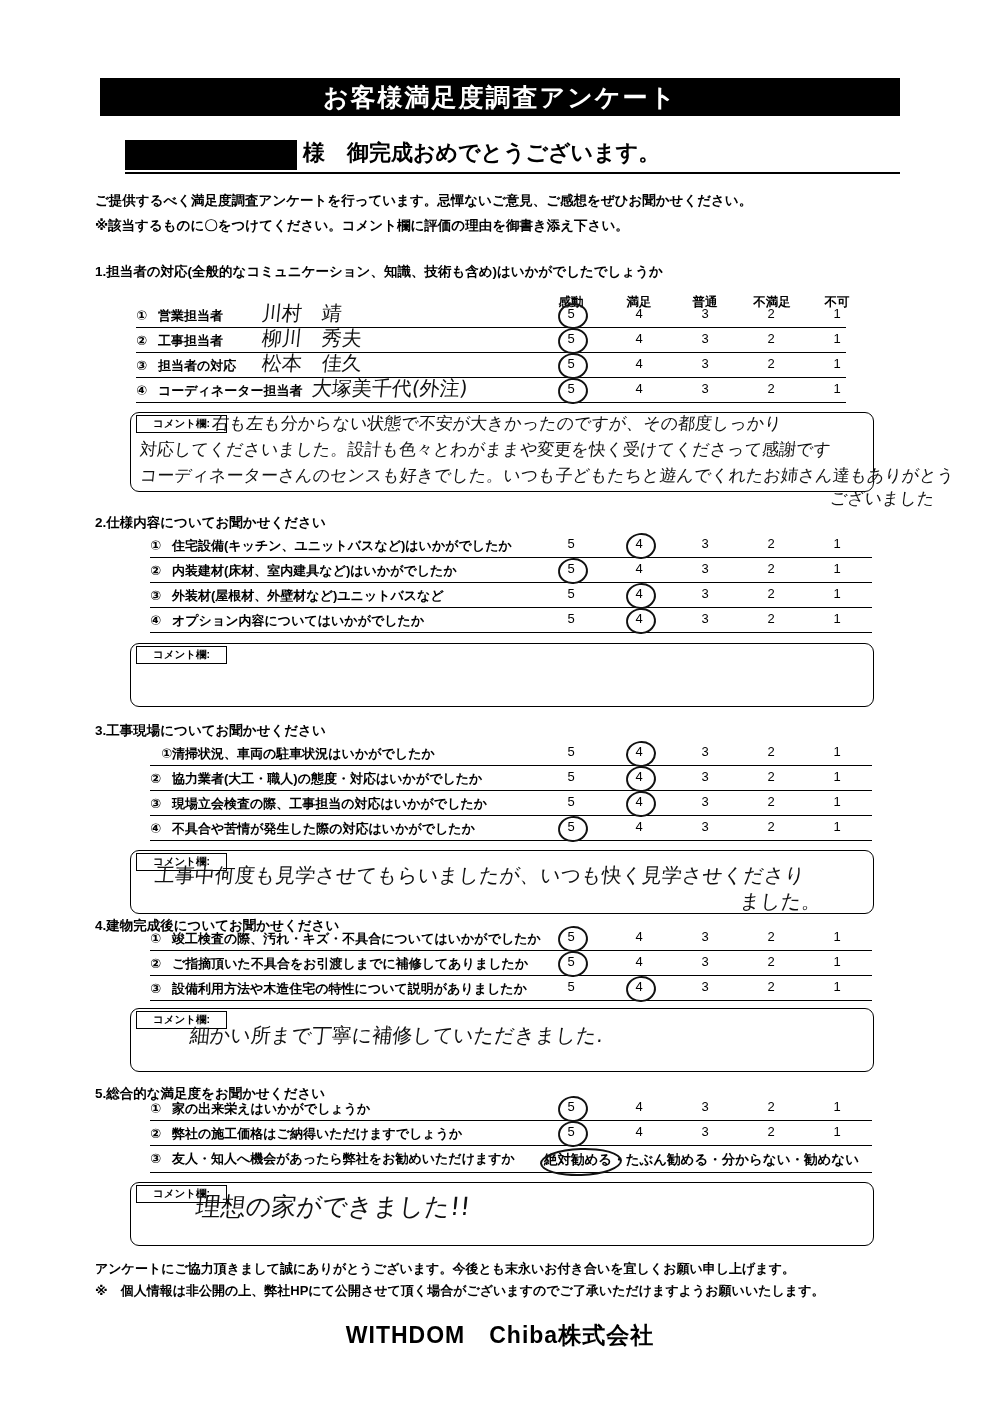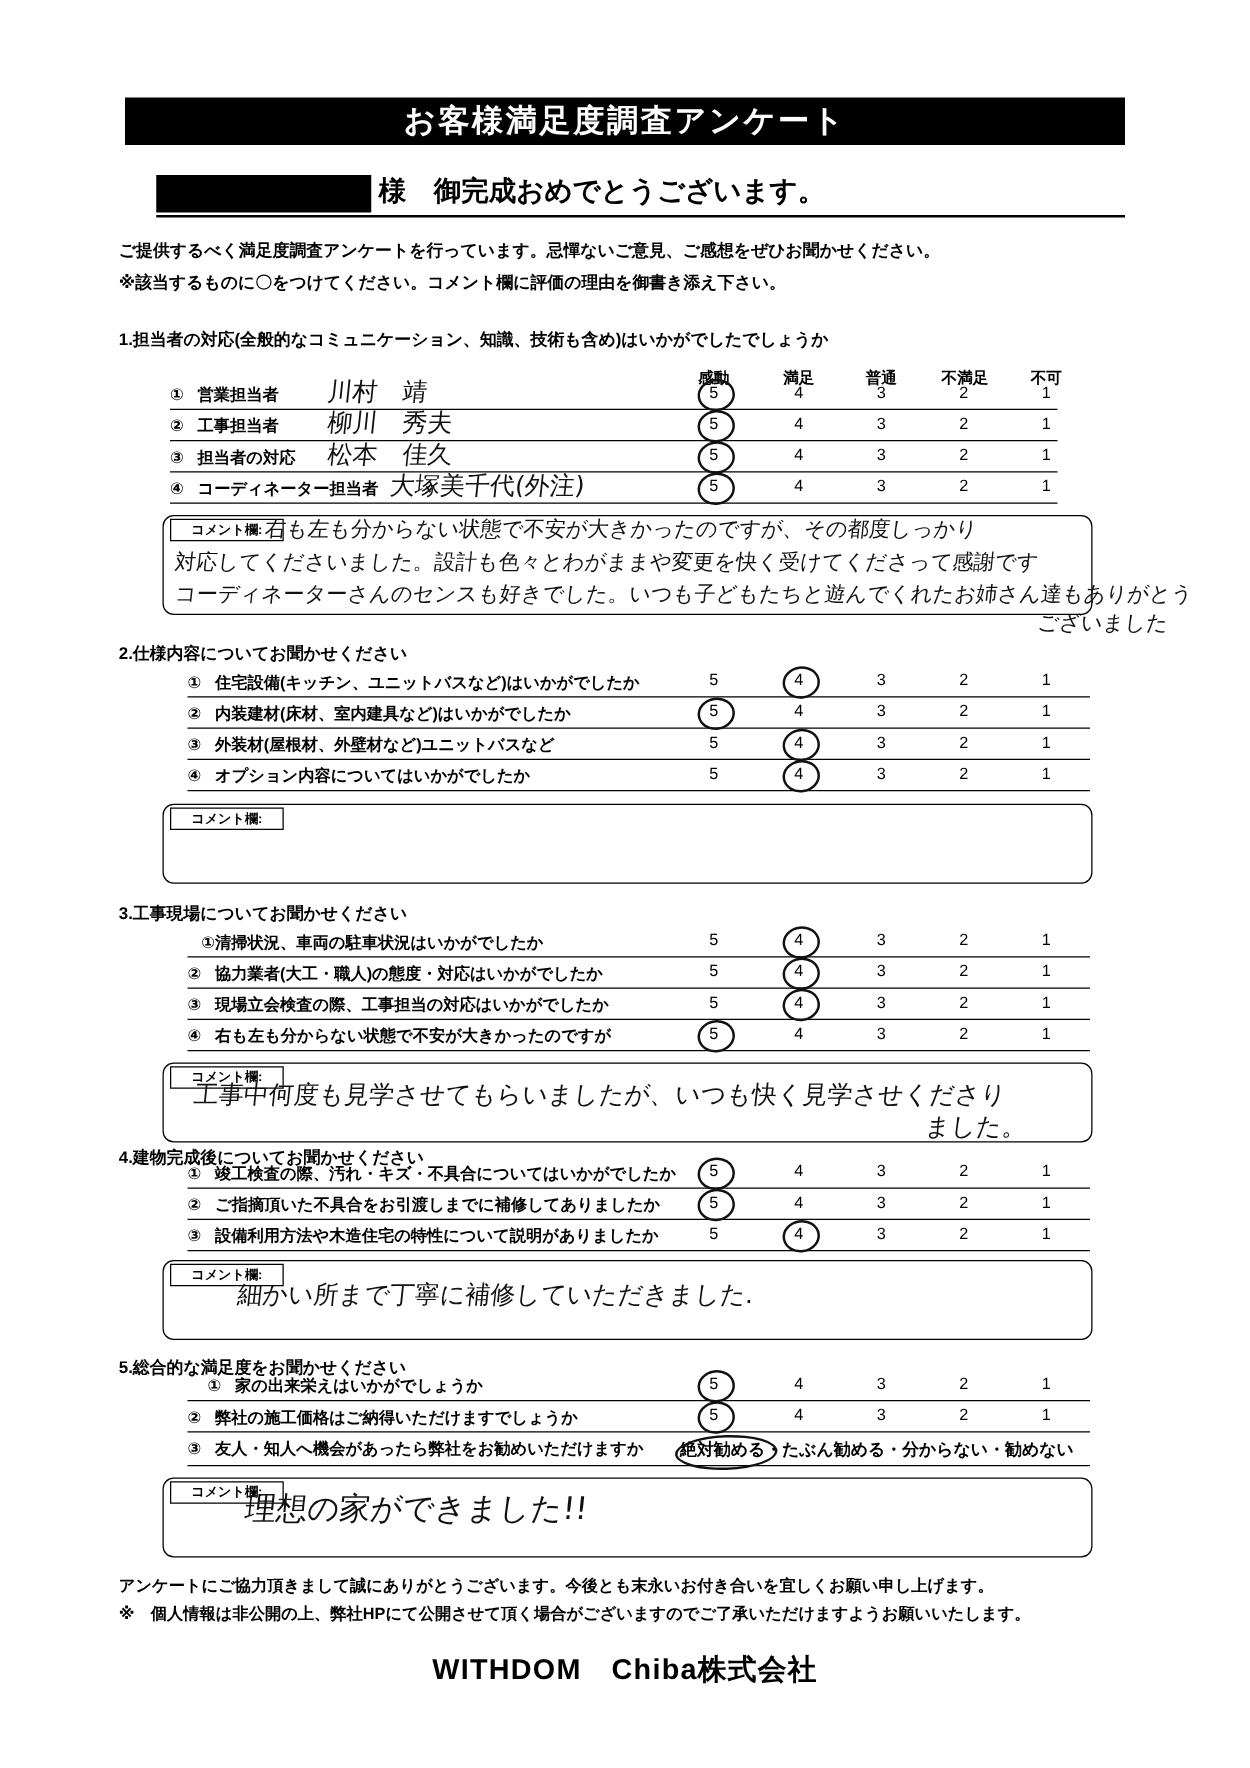--- a/index.html
+++ b/index.html
@@ -195,7 +195,7 @@
   <div class="sc" style="left:826px;top:794px;">1</div>
   <div class="ring" style="left:626px;top:791px;"></div>
 
-  <div class="q" style="left:150px;top:820px;"><span class="num">④</span><span>右も左も分からない状態で不安が大きかったのですが</span></div>
+  <div class="q" style="left:150px;top:820px;"><span class="num">④</span><span>不具合や苦情が発生した際の対応はいかがでしたか</span></div>
   <div class="qline" style="left:150px;top:840px;width:722px;"></div>
   <div class="sc" style="left:560px;top:819px;">5</div>
   <div class="sc" style="left:628px;top:819px;">4</div>

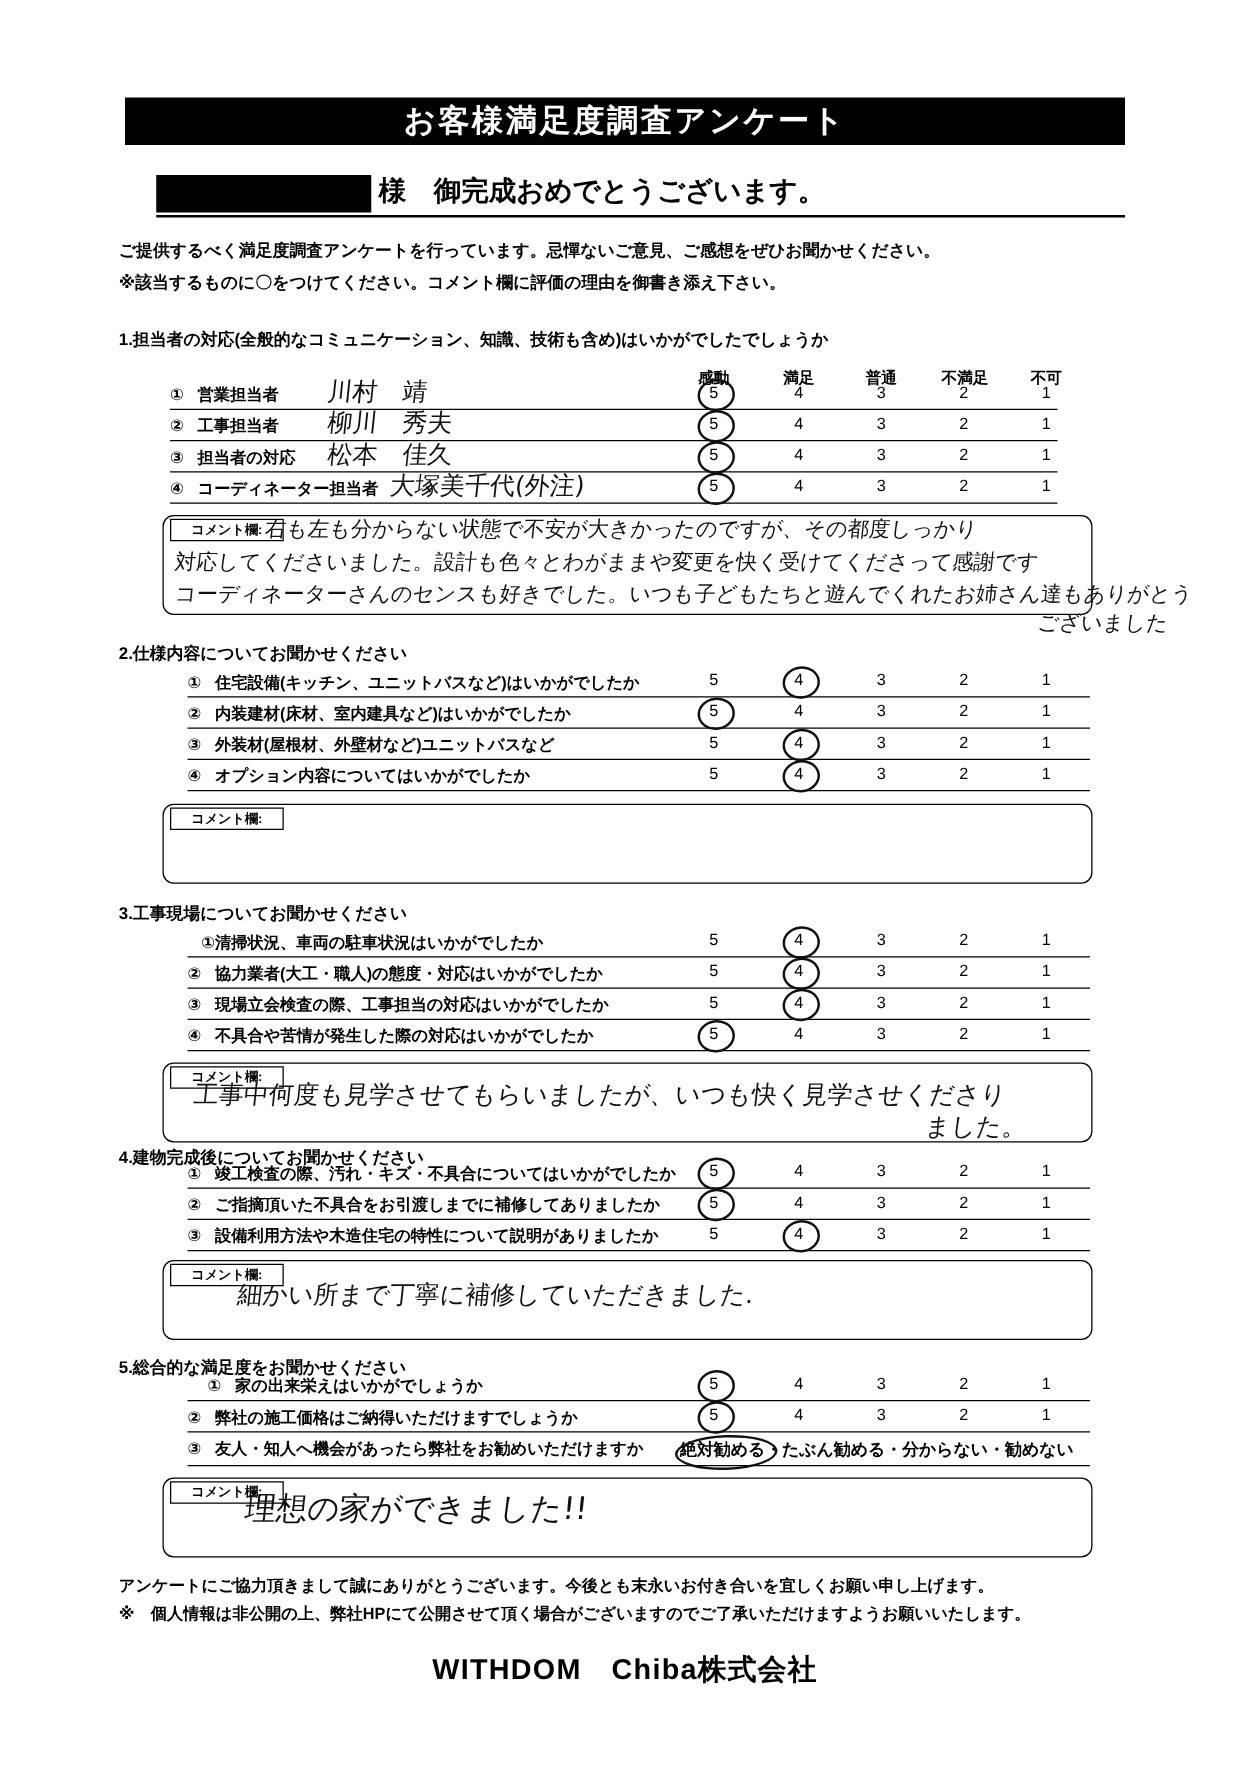--- a/index.html
+++ b/index.html
@@ -244,7 +244,7 @@
 
   <div class="sec-h" style="left:95px;top:1085px;">5.総合的な満足度をお聞かせください</div>
 
-  <div class="q" style="left:150px;top:1100px;margin-left:16px;"><span class="num">①</span><span>家の出来栄えはいかがでしょうか</span></div>
+  <div class="q" style="left:150px;top:1100px;"><span class="num">①</span><span>家の出来栄えはいかがでしょうか</span></div>
   <div class="qline" style="left:150px;top:1120px;width:722px;"></div>
   <div class="sc" style="left:560px;top:1099px;">5</div>
   <div class="sc" style="left:628px;top:1099px;">4</div>

